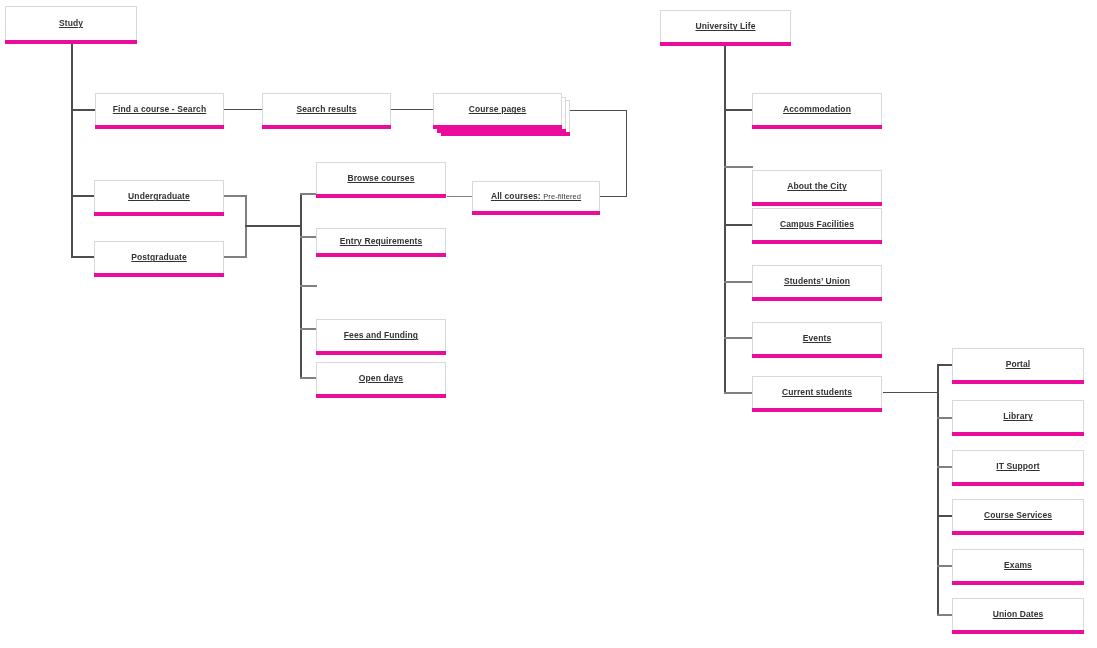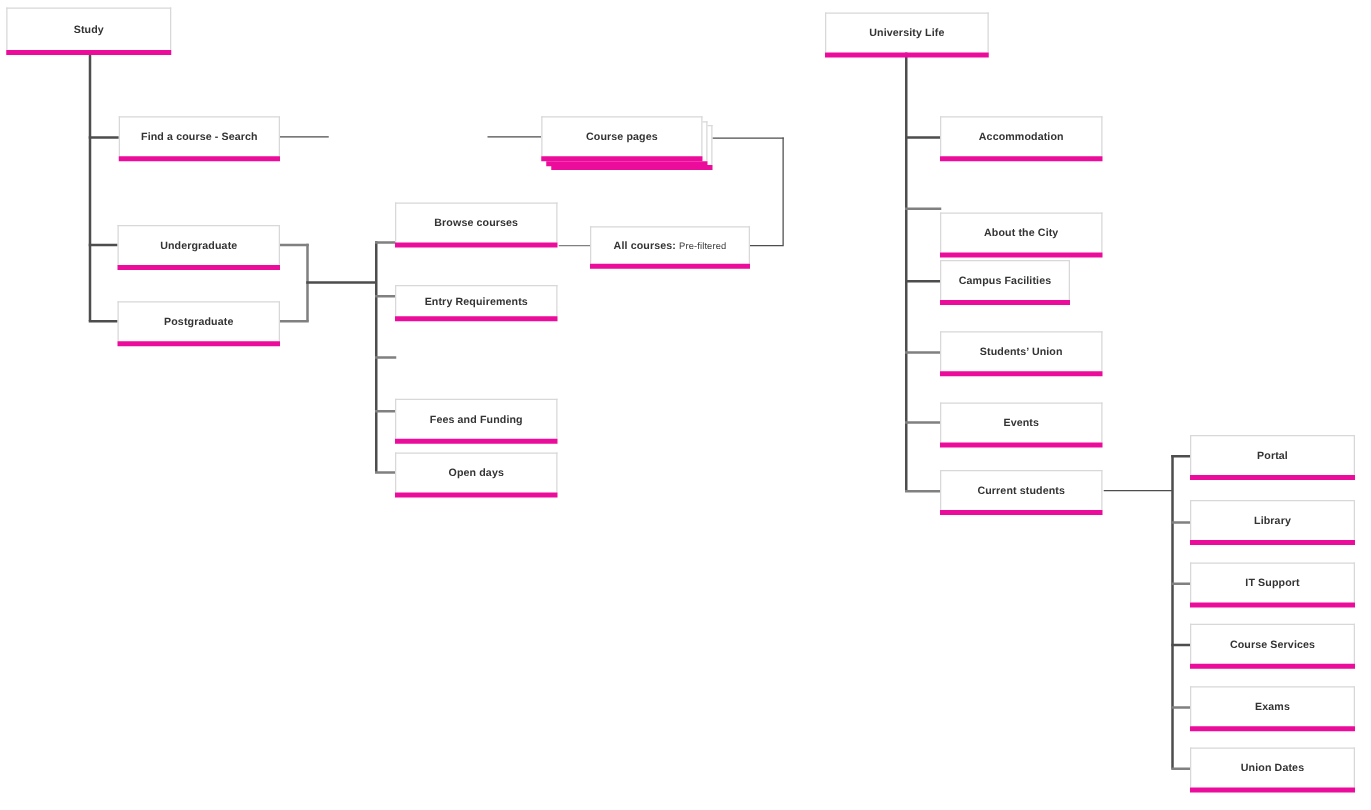--- a/index.html
+++ b/index.html
@@ -36,6 +36,7 @@
     white-space: nowrap;
     line-height: 1;
     text-align: left;
+    text-decoration: underline;
   }
   .node .label .sub {
     font-weight: normal;

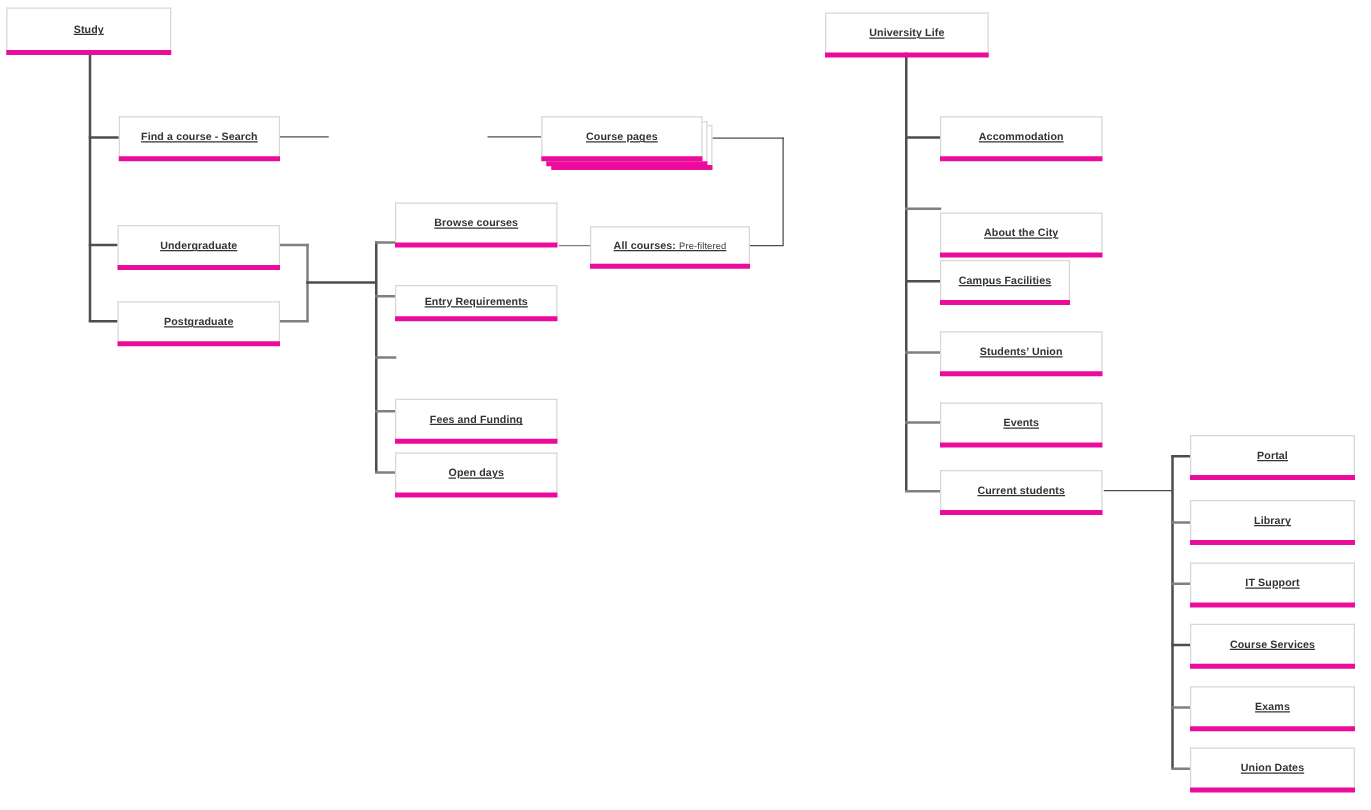--- a/index.html
+++ b/index.html
@@ -123,6 +123,10 @@
     <span class="accent"></span>
   </div>
 
+  <div class="node" style="left:262px; top:93px; width:129px; height:32px;">
+    <span class="label">Search results</span>
+    <span class="accent"></span>
+  </div>
 
   <div class="stack-layer" style="left:441px; top:100px; width:129px; height:32px;">
     <span class="accent"></span>

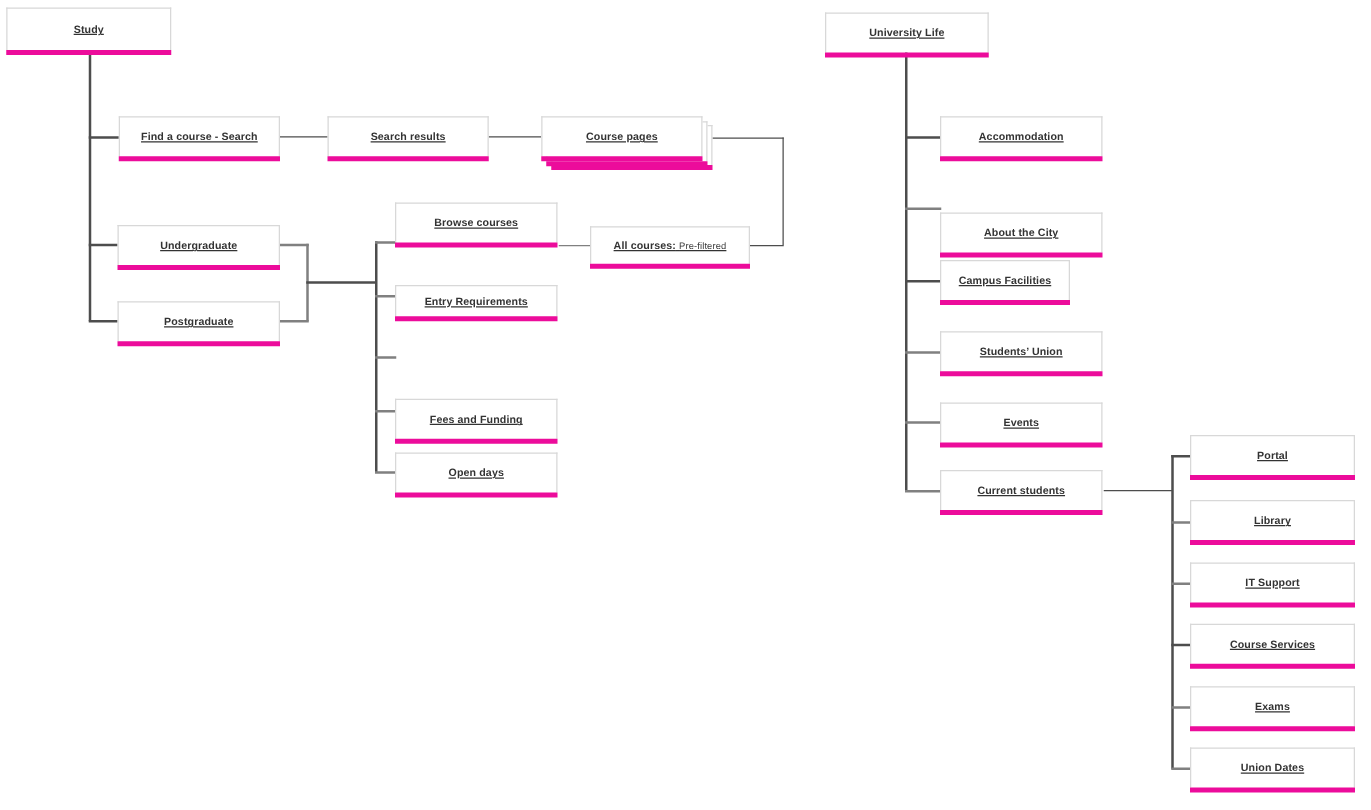--- a/index.html
+++ b/index.html
@@ -208,7 +208,7 @@
     <span class="accent"></span>
   </div>
 
-  <div class="node" style="left:752px; top:208px; width:104px; height:32px;">
+  <div class="node" style="left:752px; top:208px; width:130px; height:32px;">
     <span class="label">Campus Facilities</span>
     <span class="accent"></span>
   </div>

